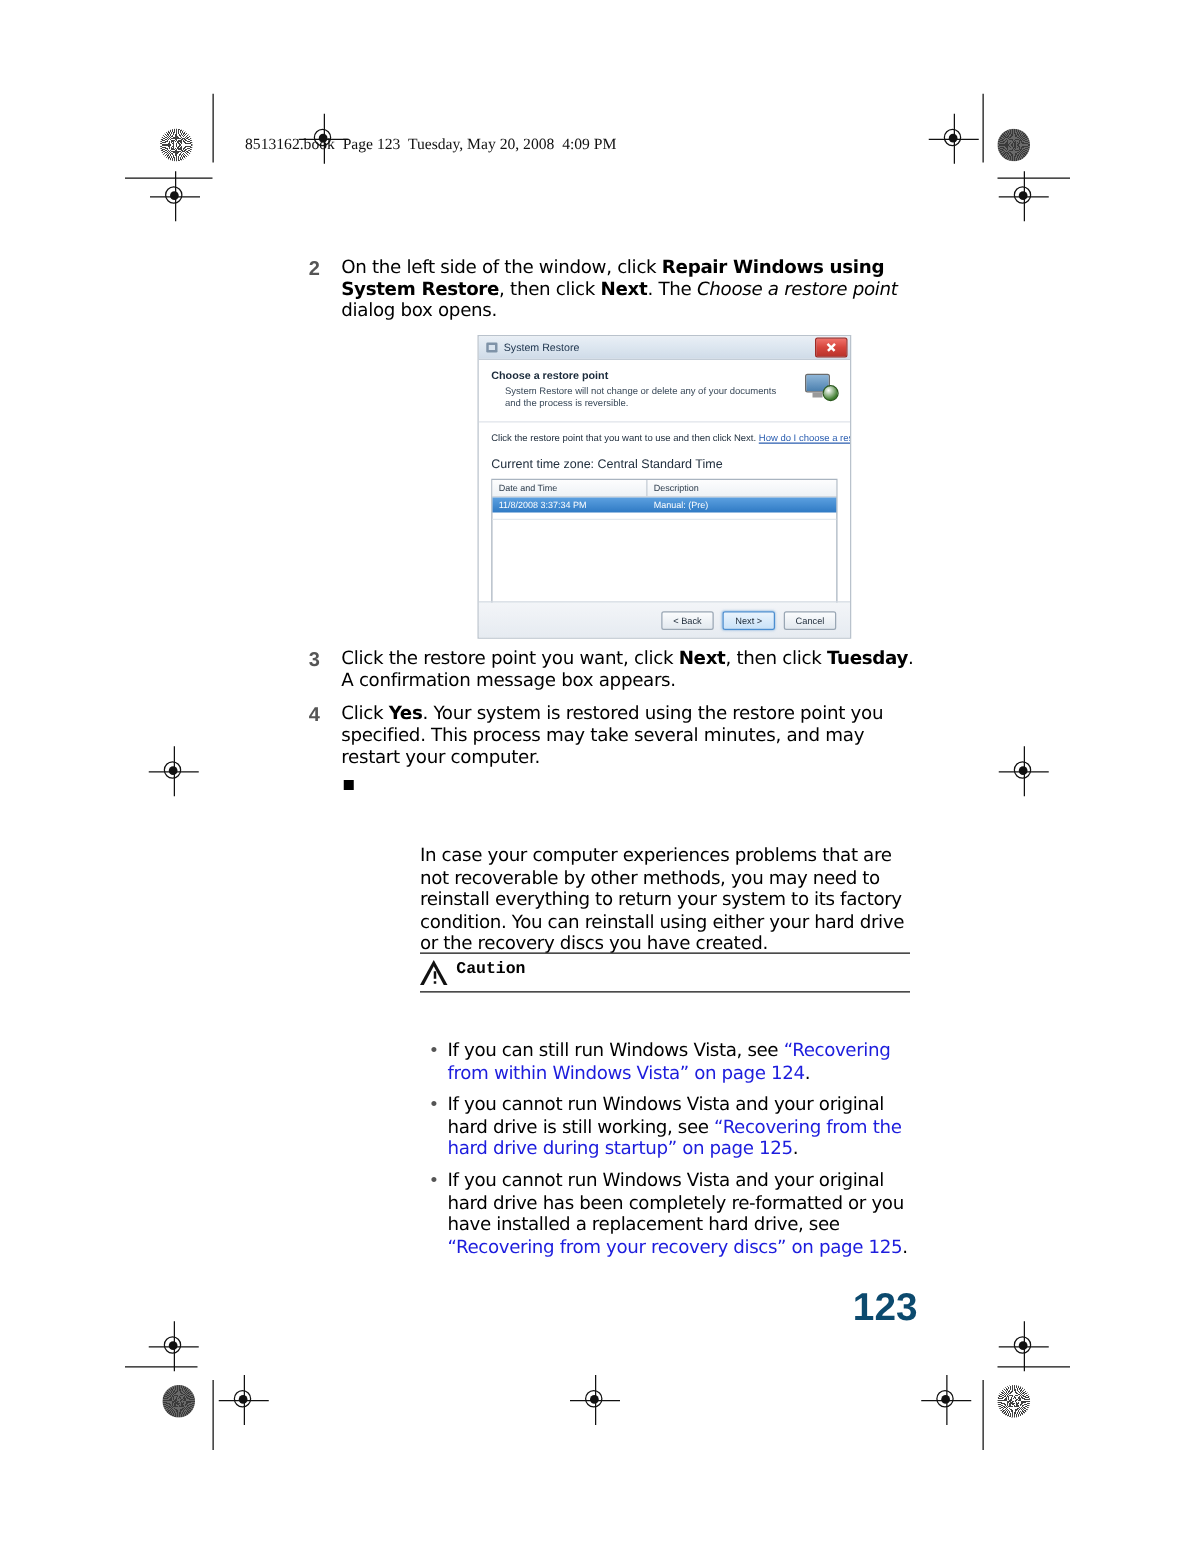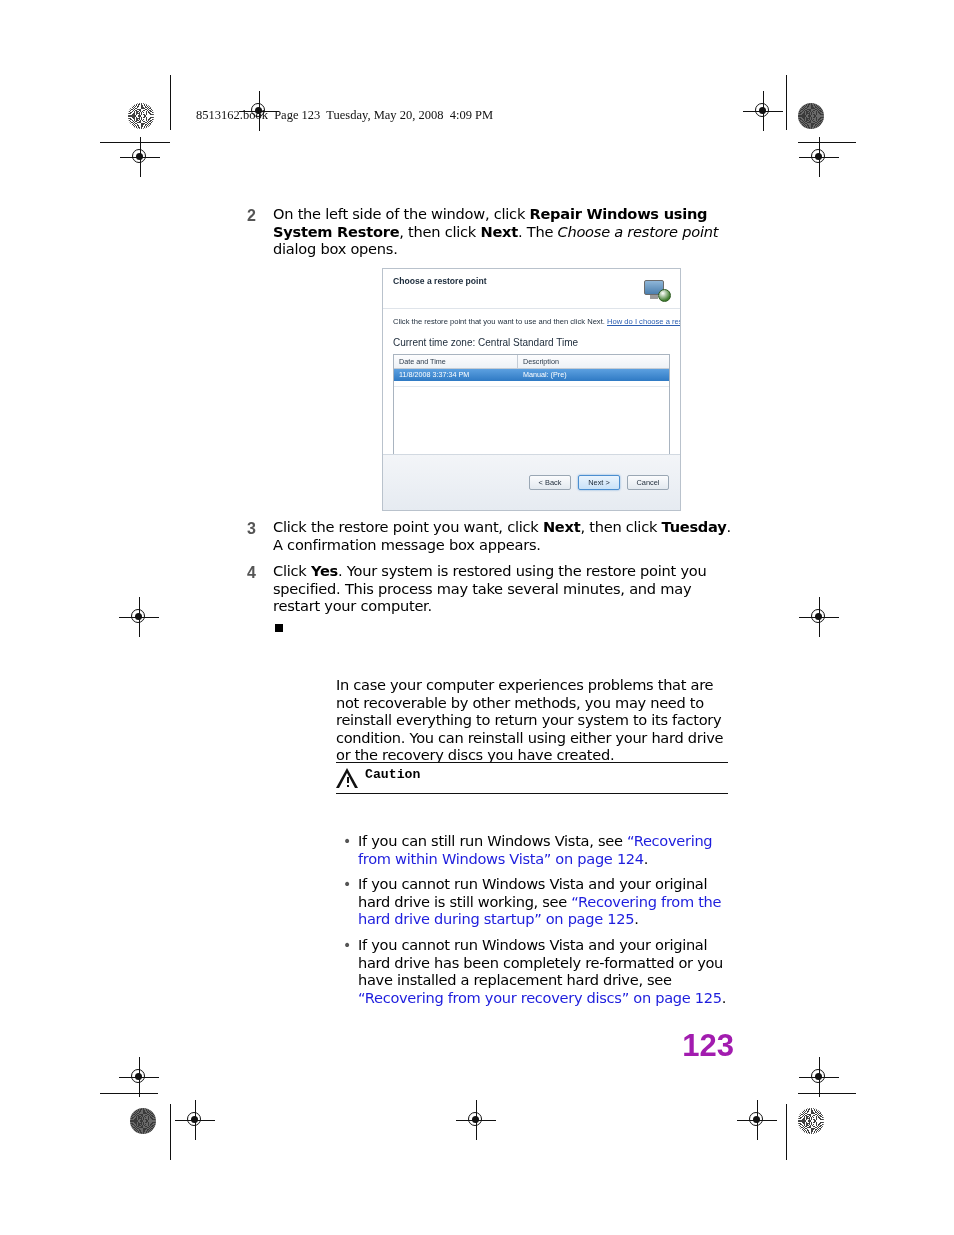--- a/index.html
+++ b/index.html
@@ -602,6 +602,11 @@
 
   <div class="shot-wrap">
 
+    <div class="shot-titlebar">
+      <div class="shot-winicon"></div>
+      <div class="shot-title">System Restore</div>
+      <div class="shot-close"></div>
+    </div>
 
     <div class="shot-head">
       <div class="shot-head-title">Choose a restore point</div>

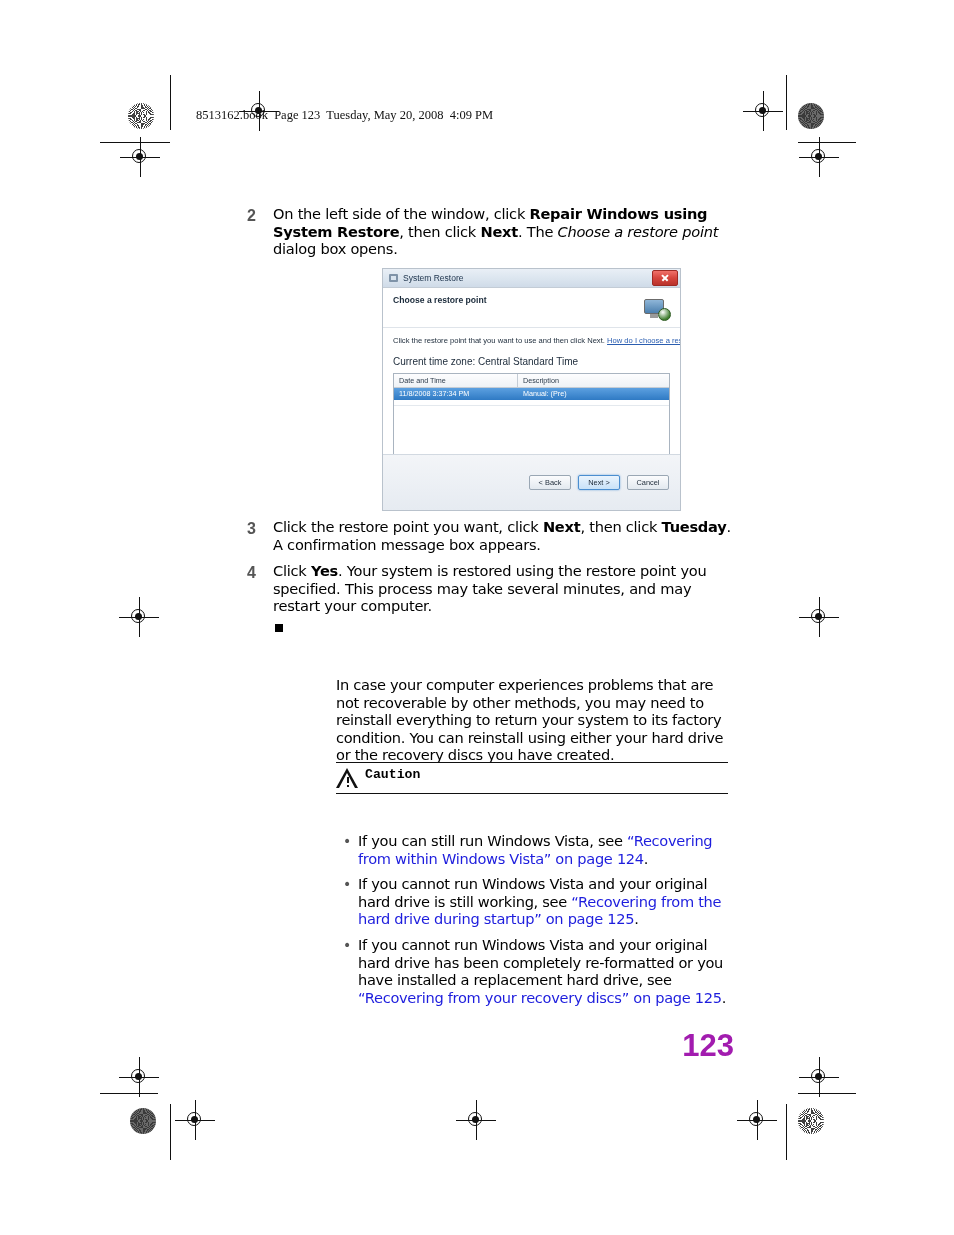--- a/index.html
+++ b/index.html
@@ -610,6 +610,7 @@
 
     <div class="shot-head">
       <div class="shot-head-title">Choose a restore point</div>
+      <div class="shot-head-sub">System Restore will not change or delete any of your documents and the process is reversible.</div>
       <div class="shot-head-icon">
         <div class="mon"></div>
           <div class="base"></div>

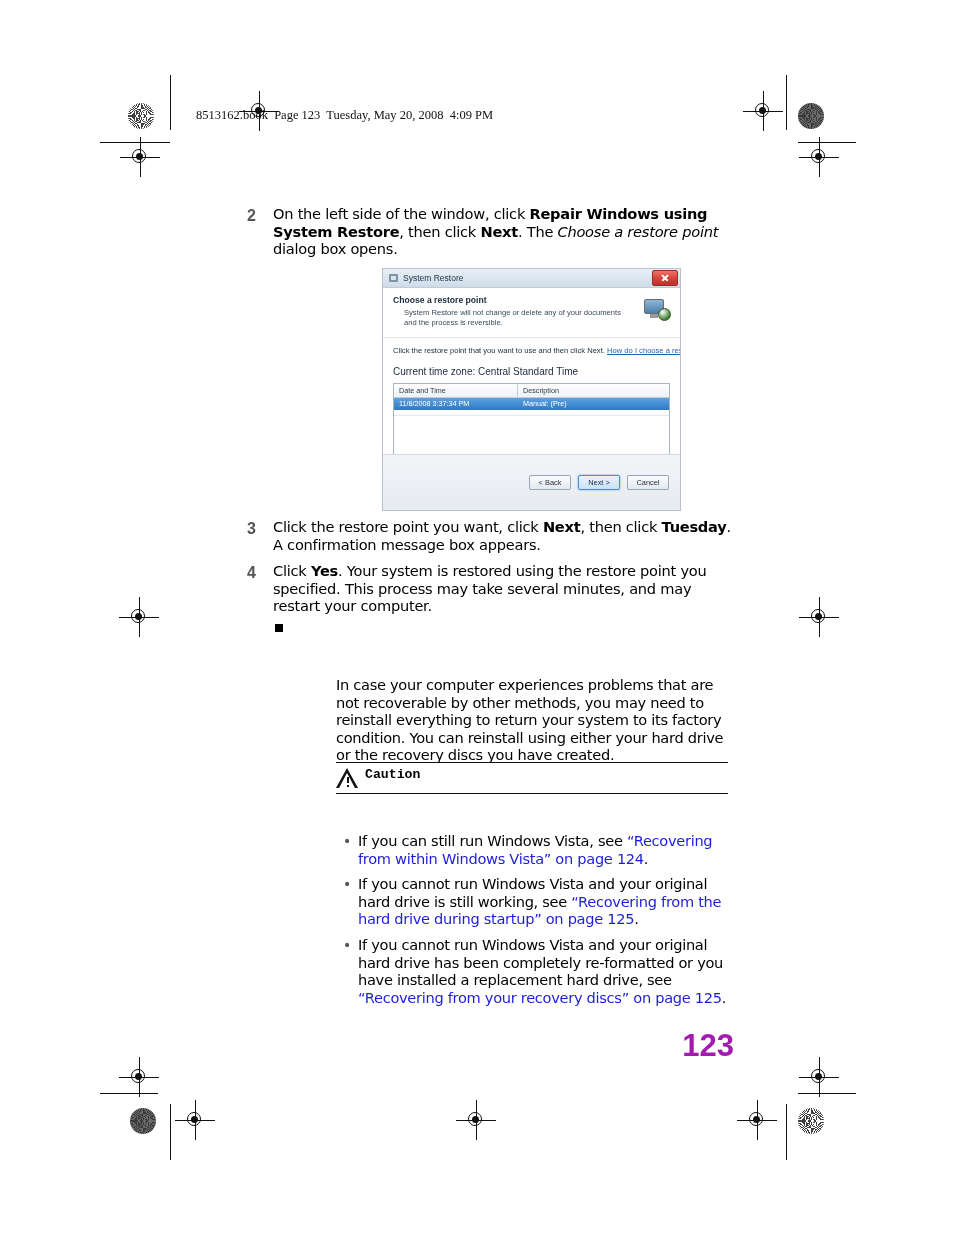--- a/index.html
+++ b/index.html
@@ -335,7 +335,7 @@
   .shot-footer {
     position: absolute;
     left: 0; right: 0; bottom: 0;
-    height: 56px;
+    height: 29px;
     background: linear-gradient(to bottom, #f3f5f8, #e6ebf1);
     border-top: 1px solid #d2d9e1;
     display: flex;

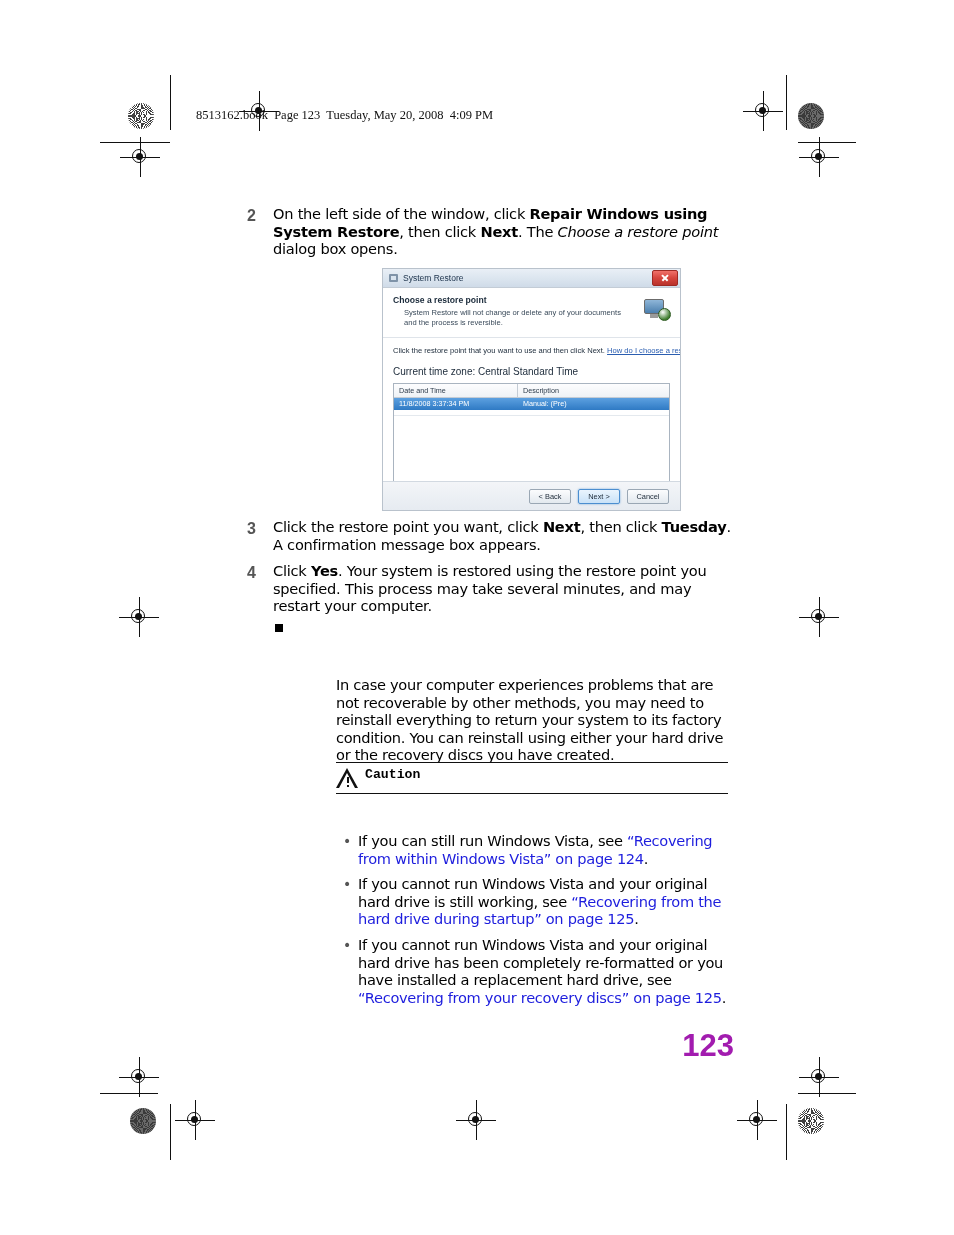--- a/index.html
+++ b/index.html
@@ -493,7 +493,7 @@
     font-family: "Liberation Sans", sans-serif;
     font-weight: bold;
     font-size: 31px;
-    color: #a21caf;
+    color: #0c4a6e;
   }
 </style>
 </head>

